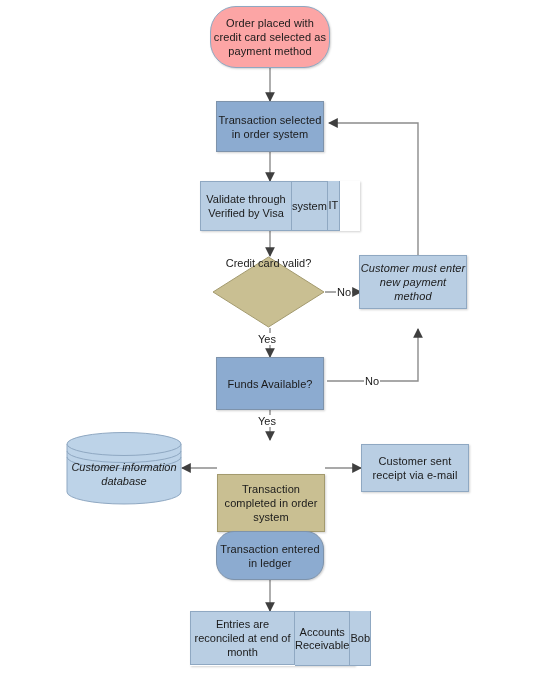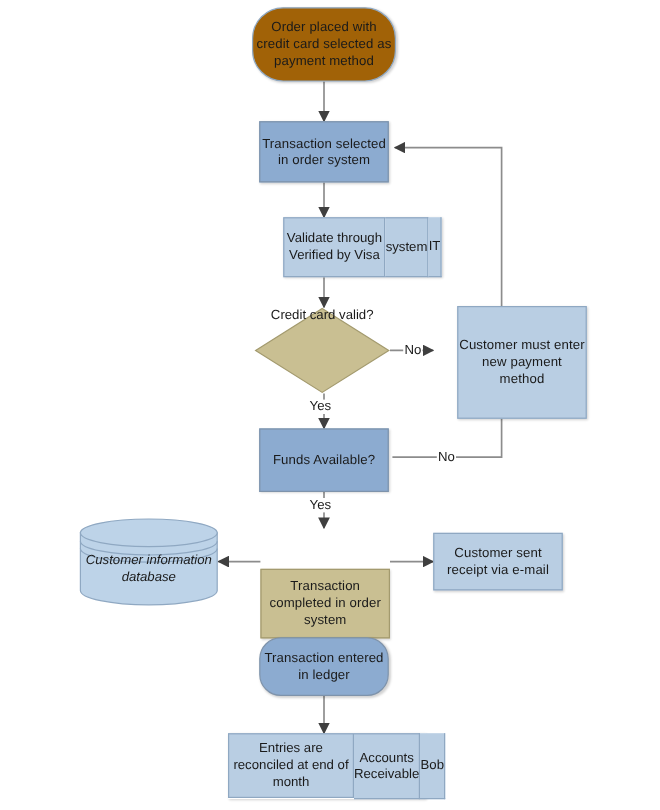--- a/index.html
+++ b/index.html
@@ -43,7 +43,7 @@
   .terminator {
     border: 1px solid #8fa8c2;
     border-radius: 26px;
-    background: #a16207;
+    background: #fca5a5;
     box-shadow: 1px 1px 2px rgba(0,0,0,.18);
     justify-content: center;
   }

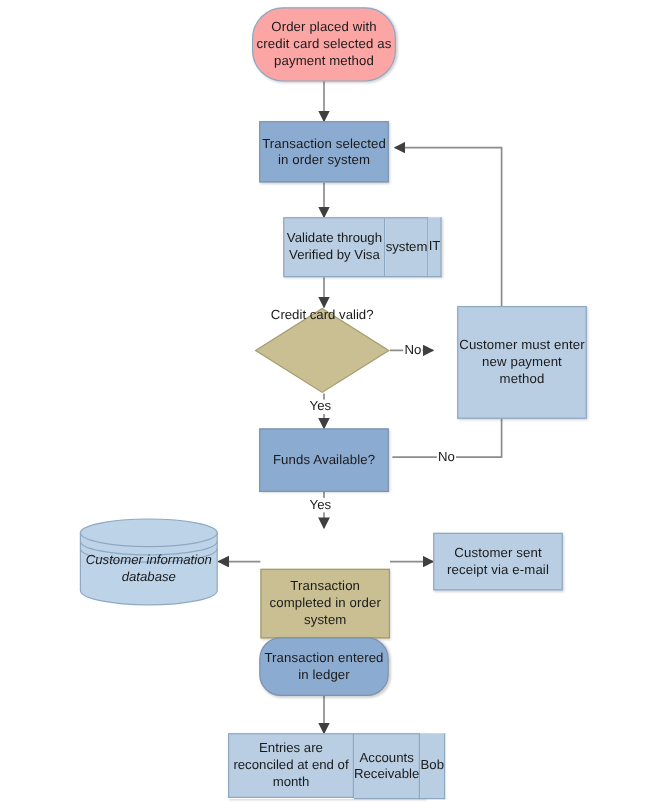--- a/index.html
+++ b/index.html
@@ -188,7 +188,7 @@
     <span>Transaction selected in order system</span>
   </div>
 
-  <div class="split" style="left:200px; top:181px; width:132px; height:50px;margin-left:36px;">
+  <div class="split" style="left:200px; top:181px; width:160px; height:50px;">
     <div class="main" style="width:92px; height:50px;">
       <span>Validate through Verified by Visa</span>
     </div>

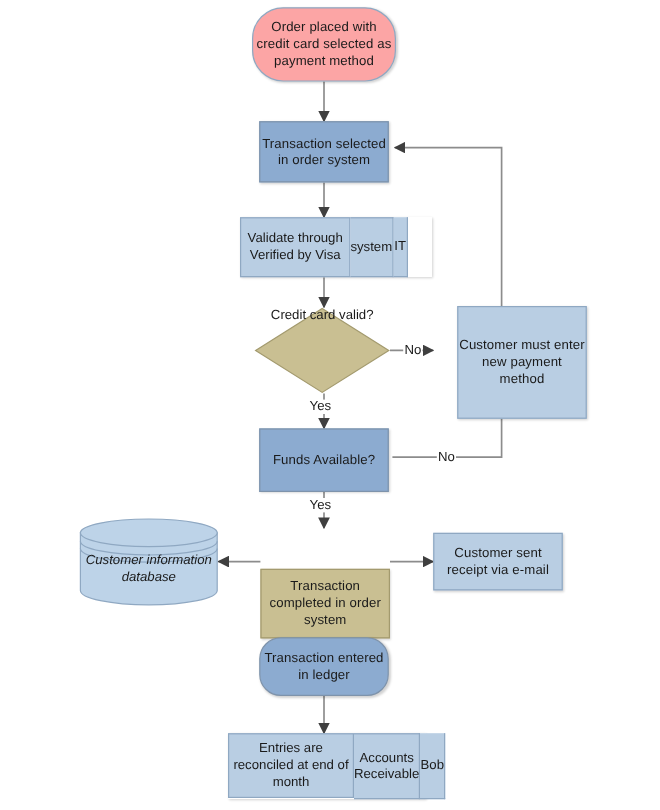--- a/index.html
+++ b/index.html
@@ -211,7 +211,7 @@
     </div>
   </div>
 
-  <div class="node proc-light" style="left:381px; top:255px; width:108px; height:94px;">
+  <div class="node proc-light" style="left:359px; top:255px; width:108px; height:54px;font-style:italic;">
     <span>Customer must enter new payment method</span>
   </div>
 

